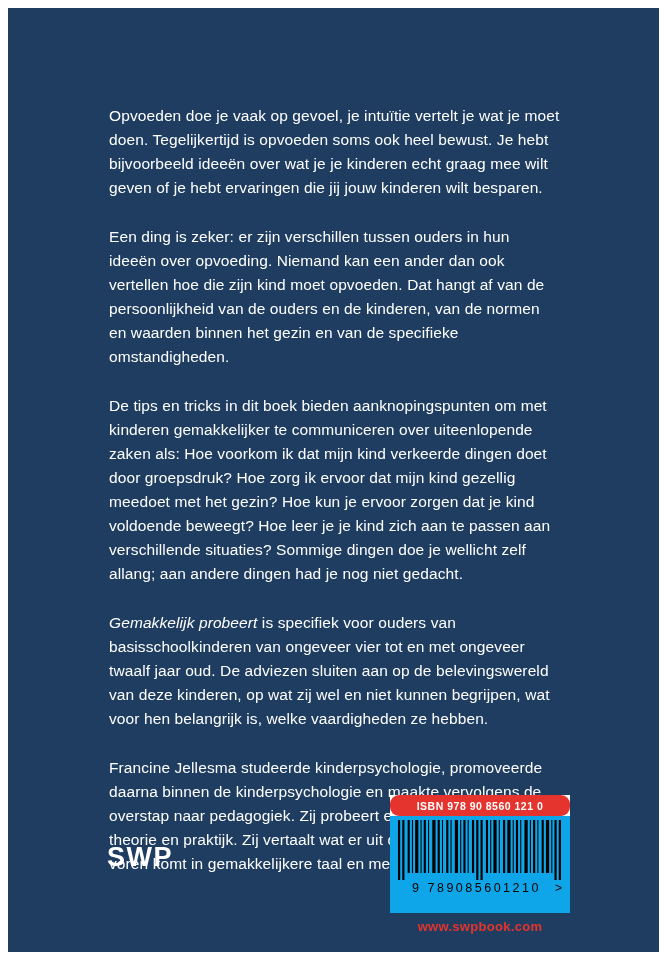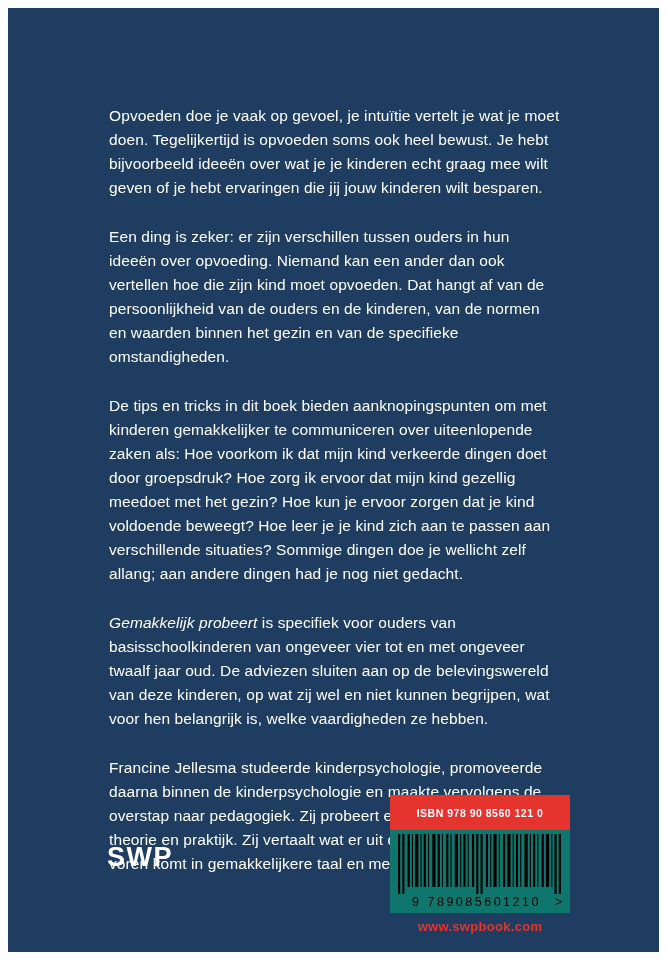--- a/index.html
+++ b/index.html
@@ -58,7 +58,7 @@
     background: #ffffff;
   }
   .barcode-header {
-    height: 35px;
+    height: 21px;
     background: #e5332d;
     color: #ffffff;
     font-size: 10.5px;
@@ -68,6 +68,7 @@
     justify-content: center;
     letter-spacing: 0.5px;
     flex: 0 0 auto;
+    border-radius: 9px;
   }
   .barcode-body {
     flex: 1;

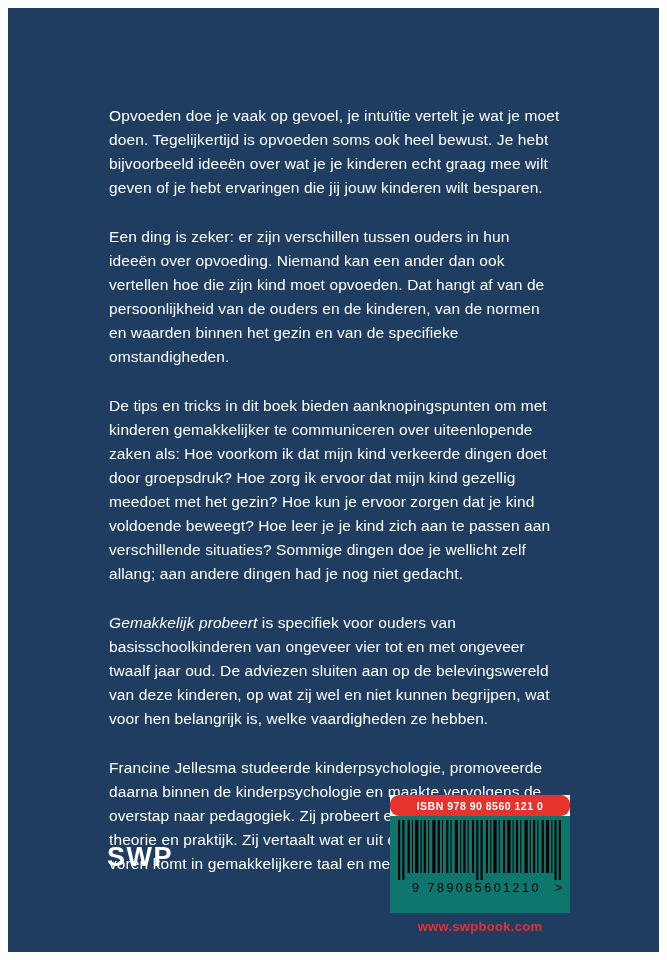--- a/index.html
+++ b/index.html
@@ -72,7 +72,7 @@
   }
   .barcode-body {
     flex: 1;
-    background: #0f766e;
+    background: #0ea5e9;
     display: flex;
     flex-direction: column;
     padding: 4px 8px 4px 8px;

